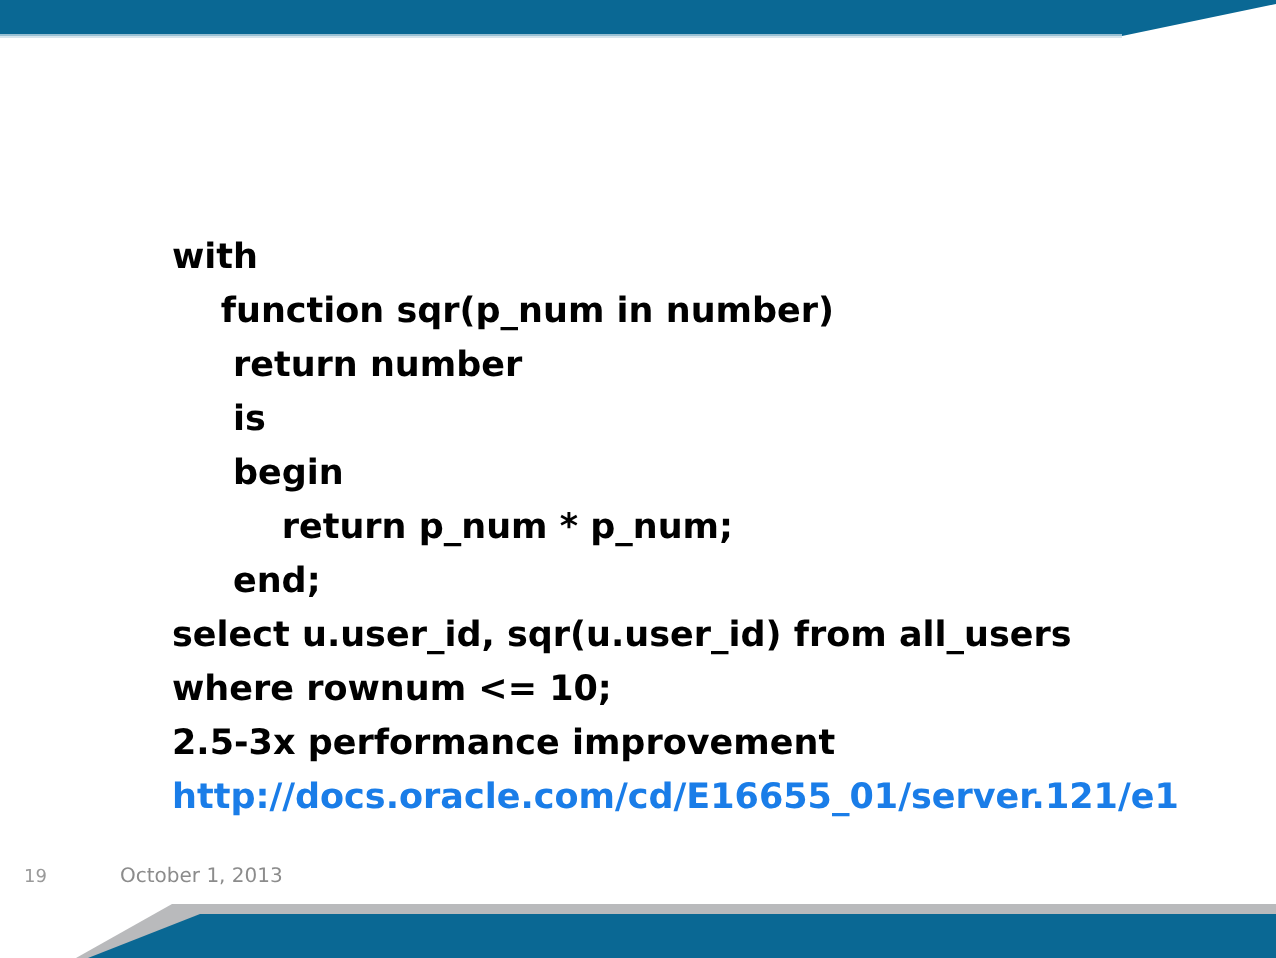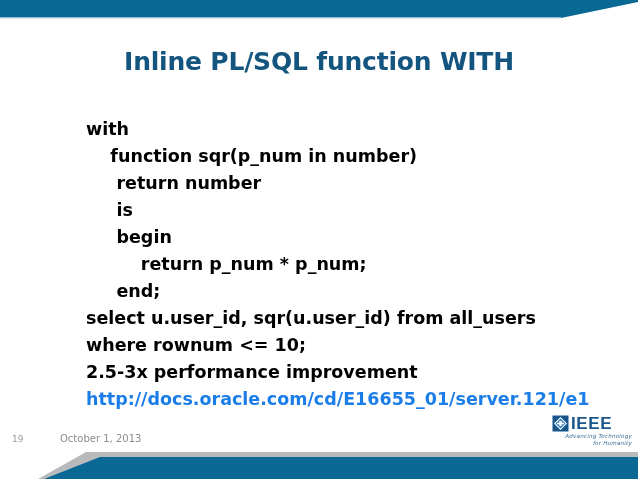--- a/index.html
+++ b/index.html
@@ -158,7 +158,6 @@
   <div id="top-banner"></div>
   <div id="top-banner-shadow"></div>
 
-  <div id="title">Inline PL/SQL function WITH</div>
 
   <div id="body-block">
     <span class="code-line">with</span>

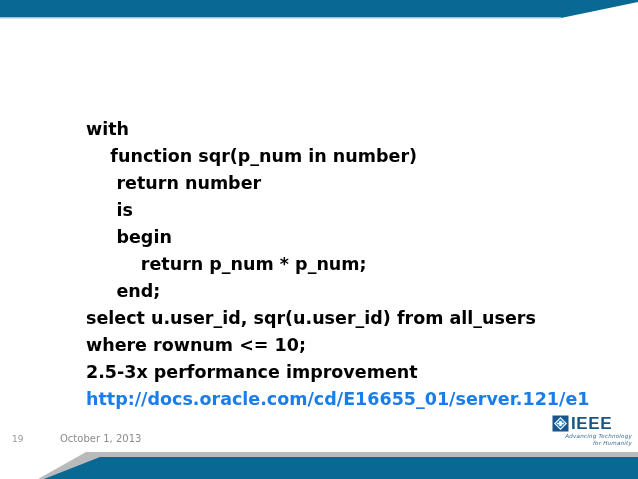--- a/index.html
+++ b/index.html
@@ -177,24 +177,6 @@
 
   <div id="footer-date">October 1, 2013</div>
 
-  <div id="ieee-logo">
-    <div id="ieee-mark-row">
-      <div id="ieee-diamond">
-        <svg width="17" height="17" viewBox="0 0 34 34" xmlns="http://www.w3.org/2000/svg">
-          <rect x="1" y="1" width="32" height="32" fill="#17558a"></rect>
-          <polygon points="17,4 30,17 17,30 4,17" fill="#ffffff"></polygon>
-          <polygon points="17,7 27,17 17,27 7,17" fill="#2f7fc0"></polygon>
-          <rect x="14.5" y="12" width="5" height="10" fill="#ffffff"></rect>
-          <rect x="10" y="15.5" width="14" height="3" fill="#ffffff"></rect>
-        </svg>
-      </div>
-      <div id="ieee-wordmark">IEEE</div>
-    </div>
-    <div id="ieee-tagline">
-      <div>Advancing Technology</div>
-      <div>for Humanity</div>
-    </div>
-  </div>
 
   <div id="bottom-gray"></div>
   <div id="bottom-blue"></div>

